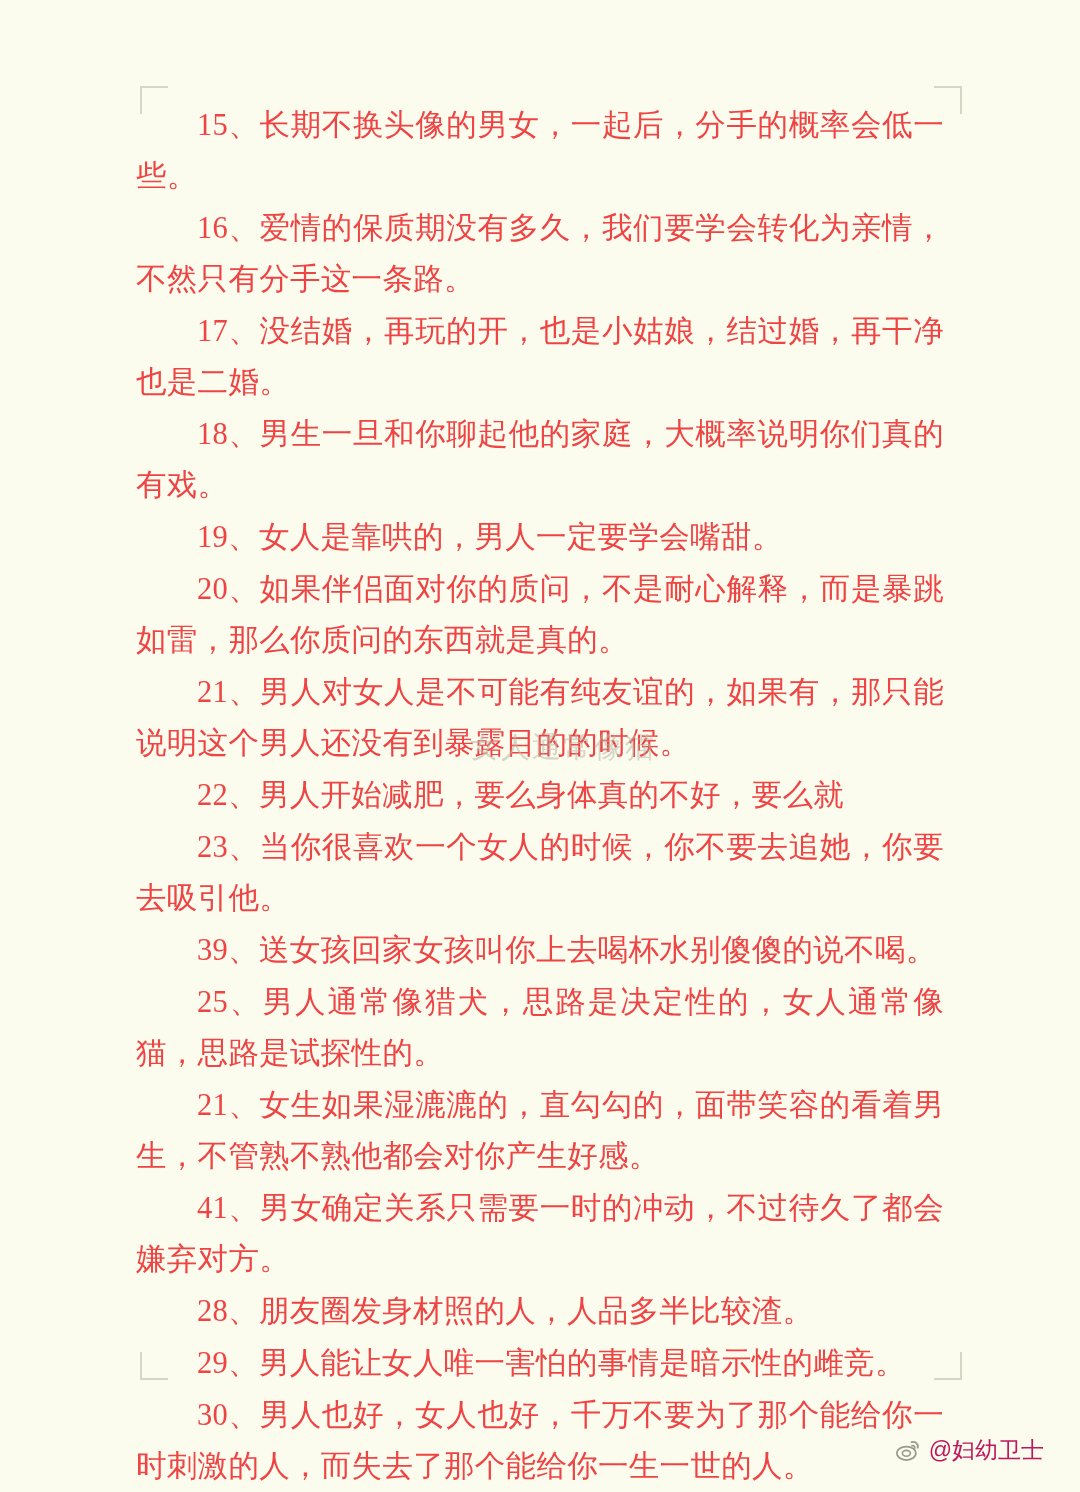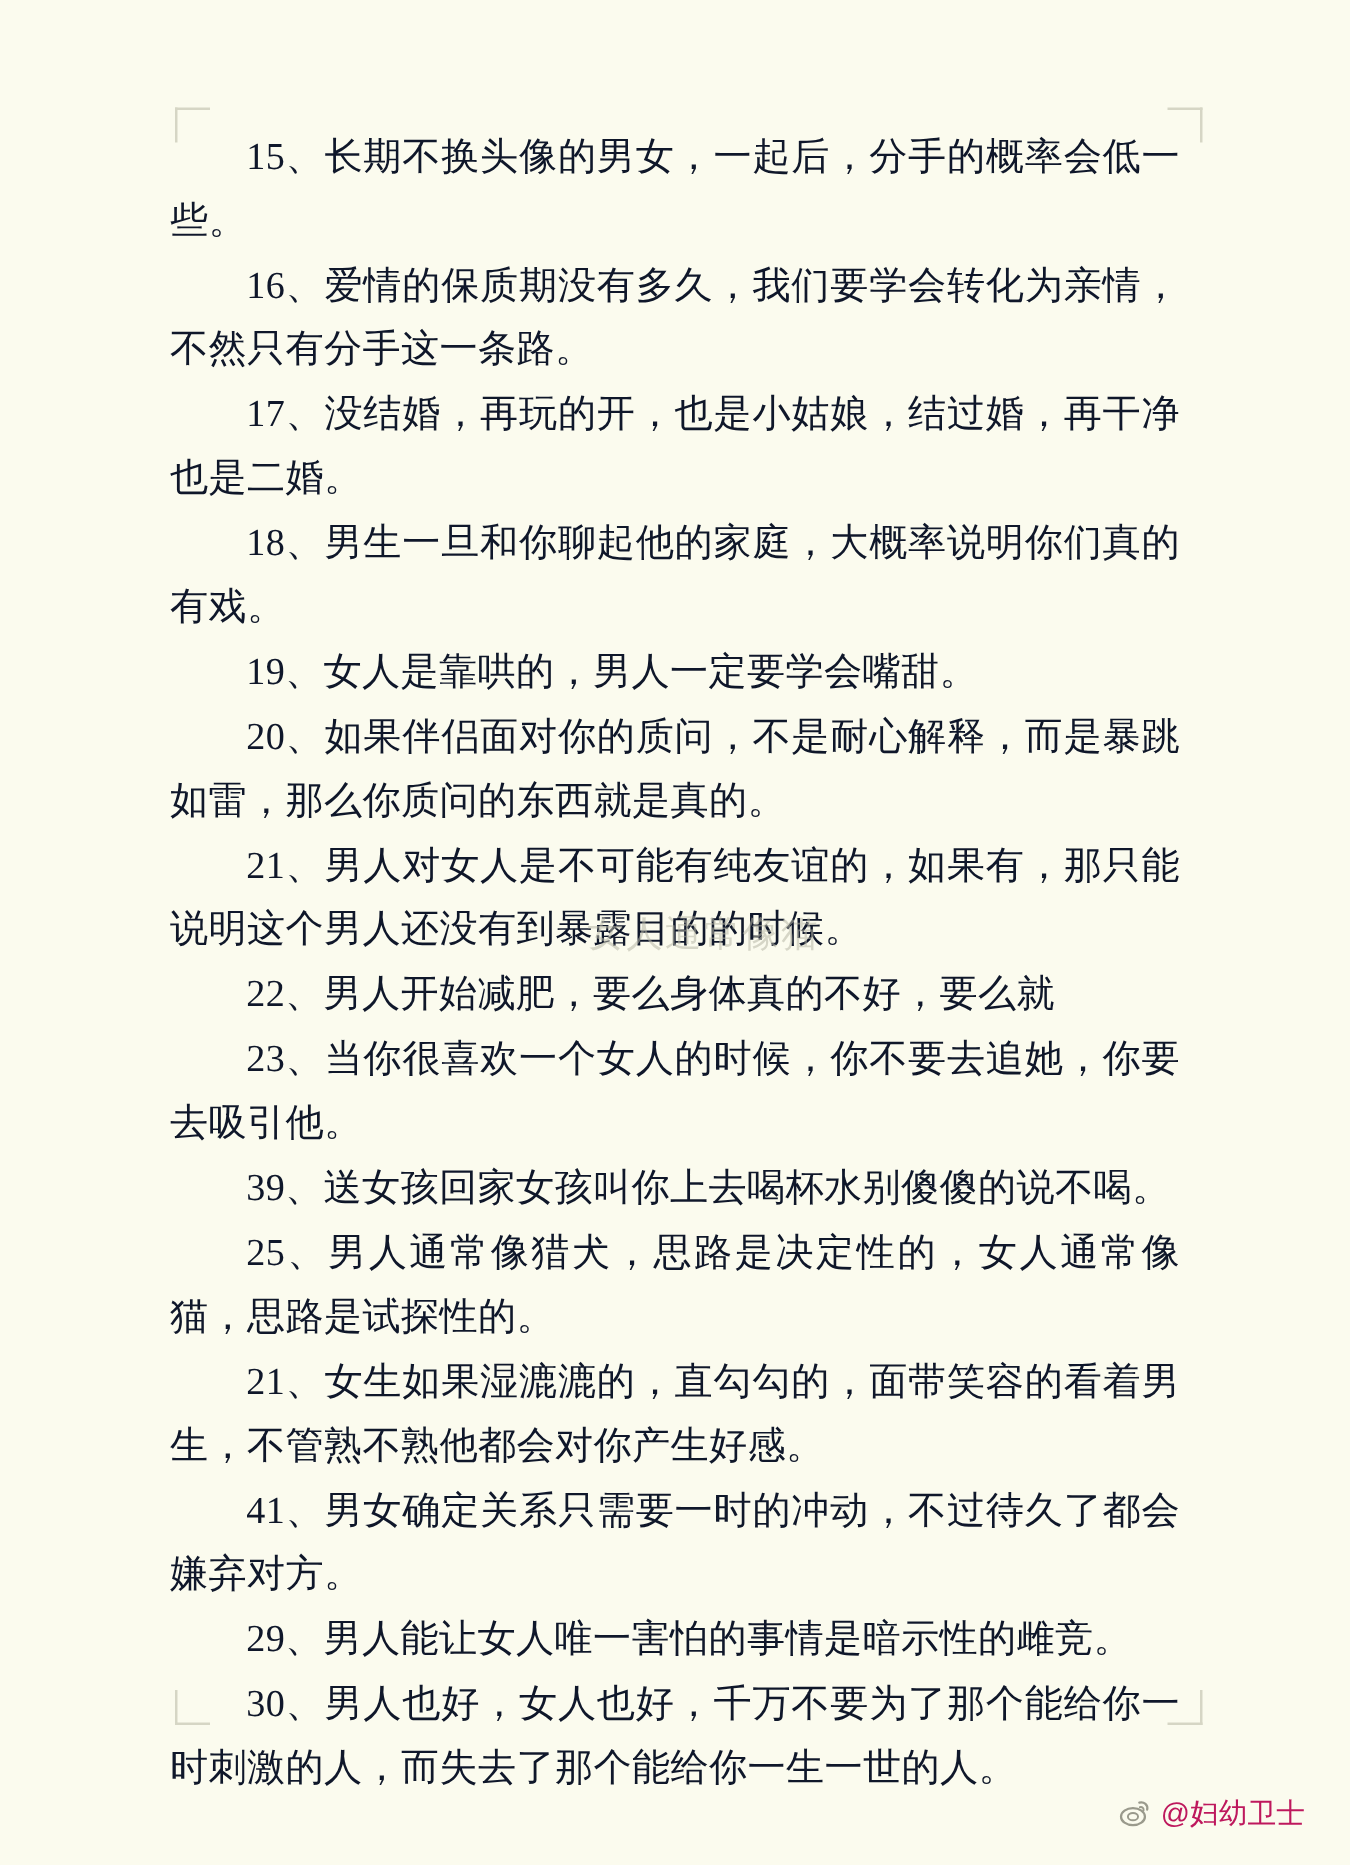--- a/index.html
+++ b/index.html
@@ -46,7 +46,7 @@
   .para {
     font-size: 30.5px;
     line-height: 51px;
-    color: #0f172a;
+    color: #ef4444;
     text-indent: 2em;
     letter-spacing: 0.3px;
     margin: 0 0 1px 0;

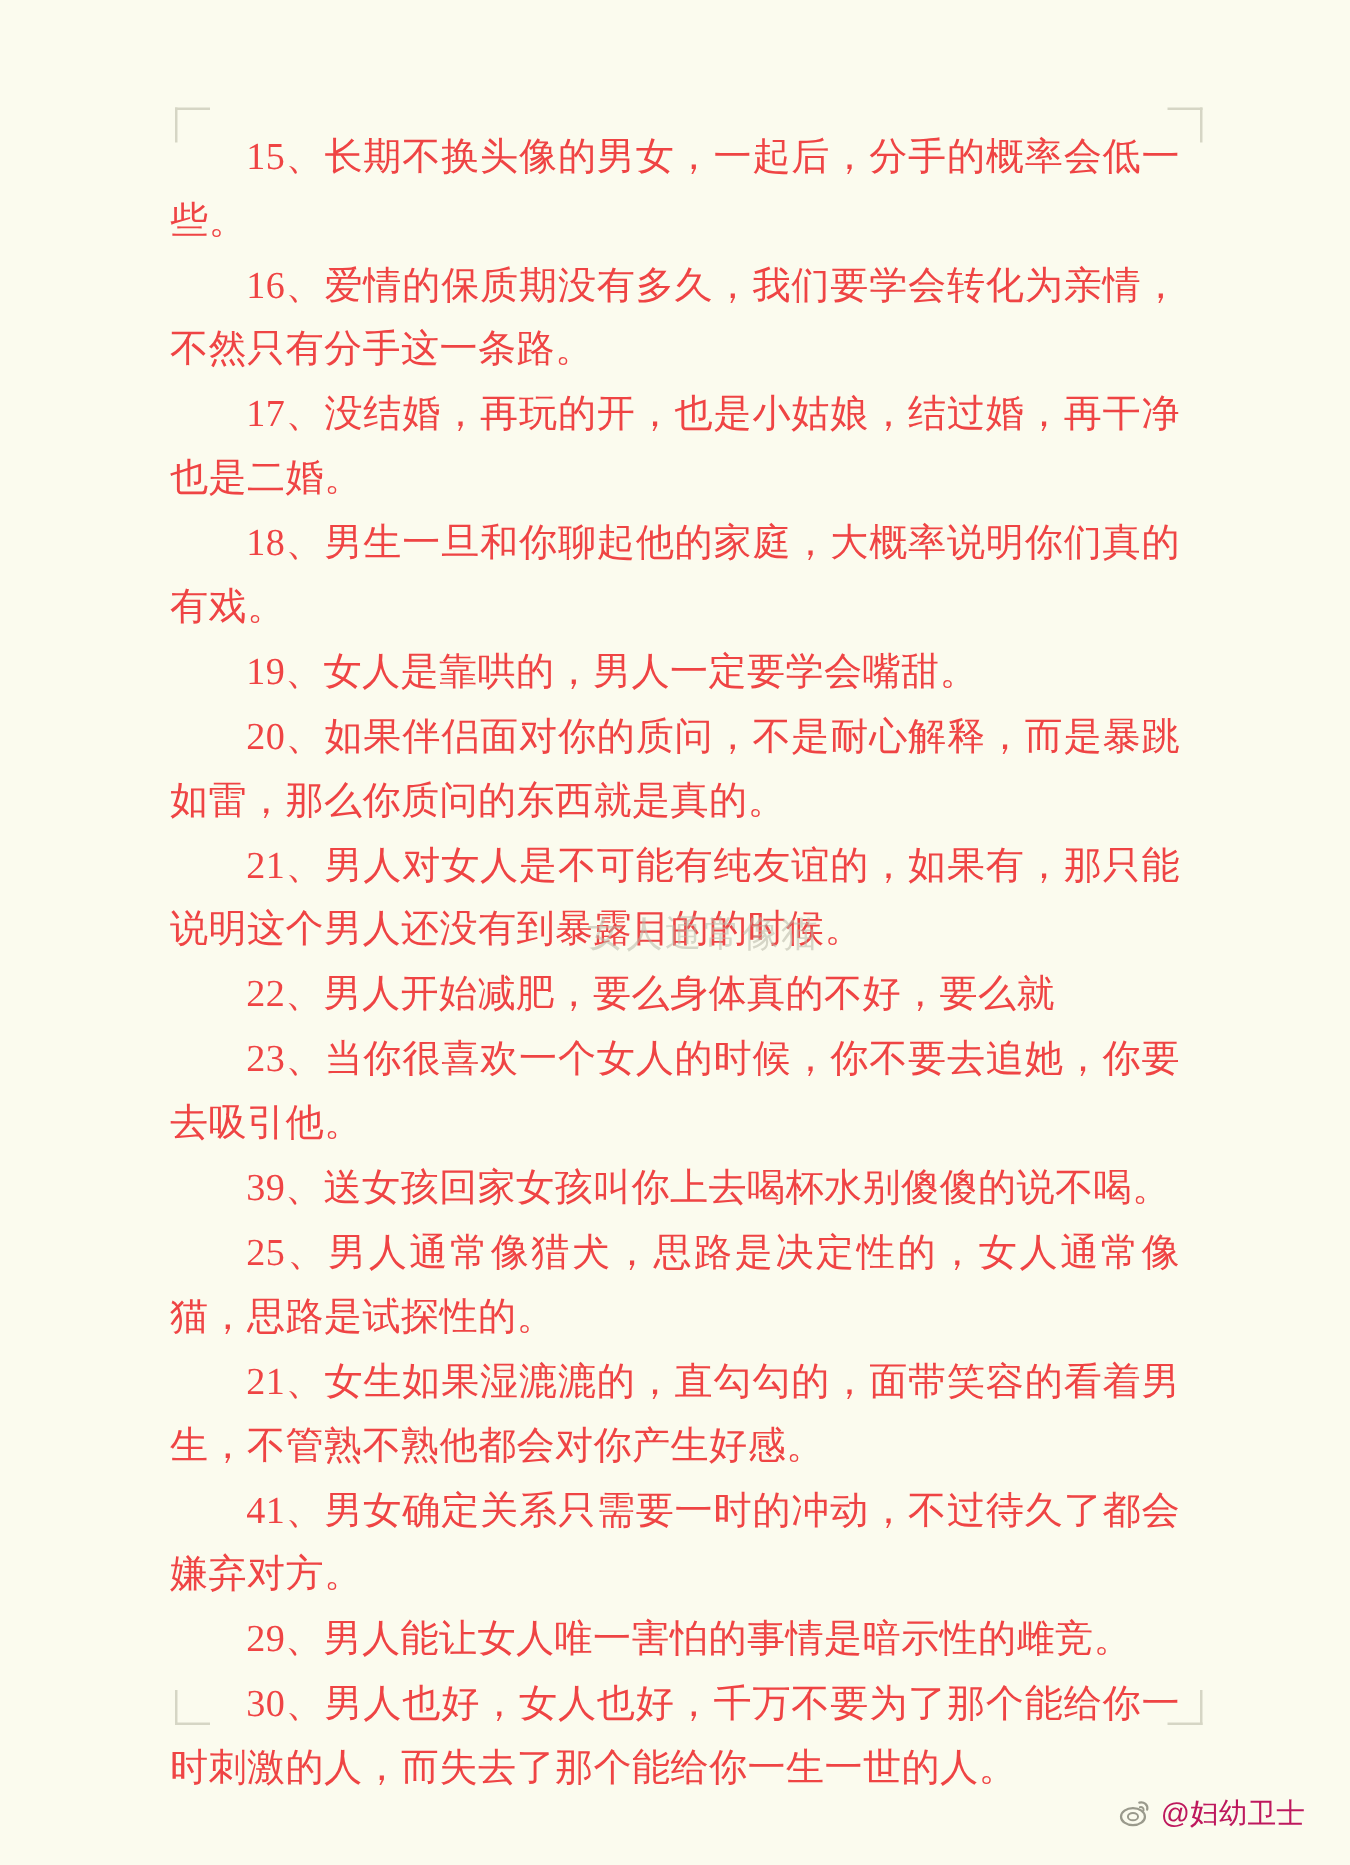--- a/index.html
+++ b/index.html
@@ -113,6 +113,7 @@
     <p class="para">25、男人通常像猎犬，思路是决定性的，女人通常像猫，思路是试探性的。</p>
     <p class="para">21、女生如果湿漉漉的，直勾勾的，面带笑容的看着男生，不管熟不熟他都会对你产生好感。</p>
     <p class="para">41、男女确定关系只需要一时的冲动，不过待久了都会嫌弃对方。</p>
+    <p class="para">28、朋友圈发身材照的人，人品多半比较渣。</p>
     <p class="para">29、男人能让女人唯一害怕的事情是暗示性的雌竞。</p>
     <p class="para">30、男人也好，女人也好，千万不要为了那个能给你一时刺激的人，而失去了那个能给你一生一世的人。</p>
 

